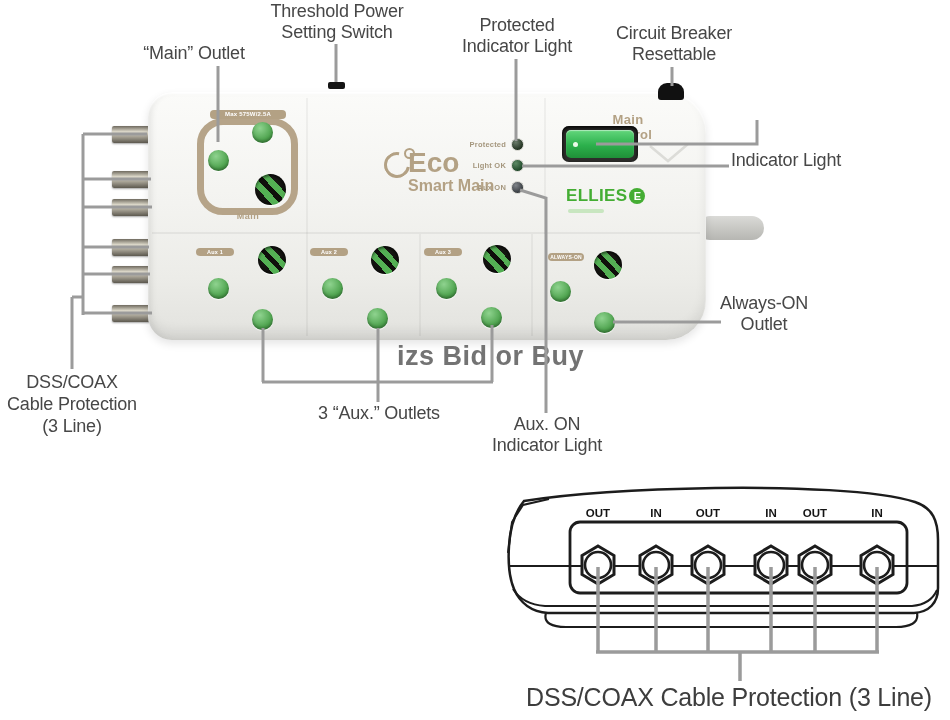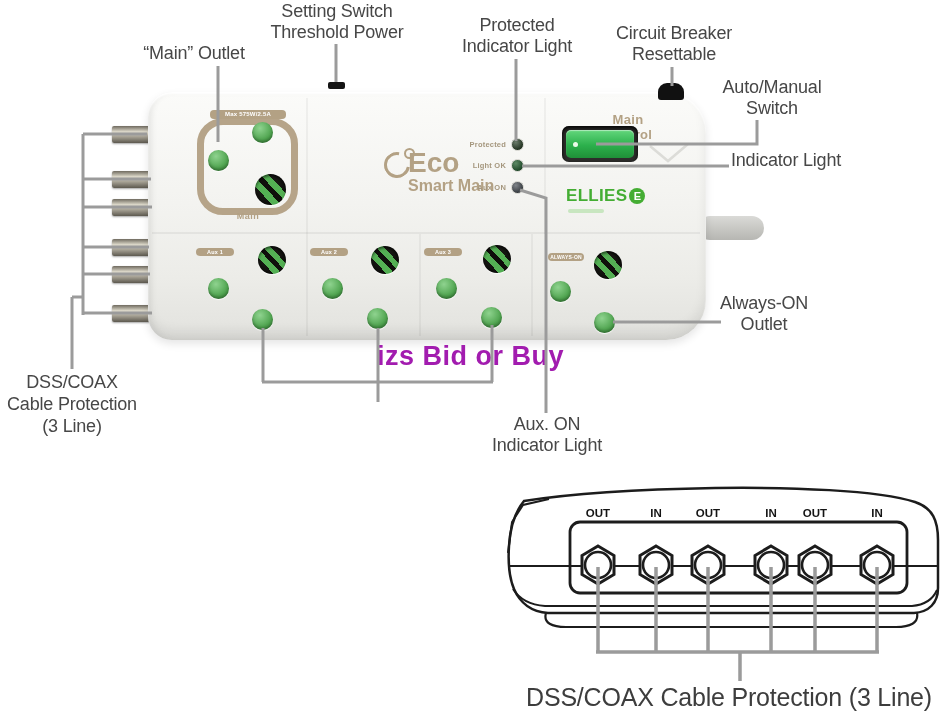--- a/index.html
+++ b/index.html
@@ -165,8 +165,8 @@
 
   <div class="lbl" style="left:104px;top:43px">“Main” Outlet</div>
   <div class="lbl" style="left:247px;top:1px">
+    <div>Threshold Power</div>
     <div>Setting Switch</div>
-    <div>Threshold Power</div>
   </div>
   <div class="lbl" style="left:427px;top:15px">
     <div>Protected</div>

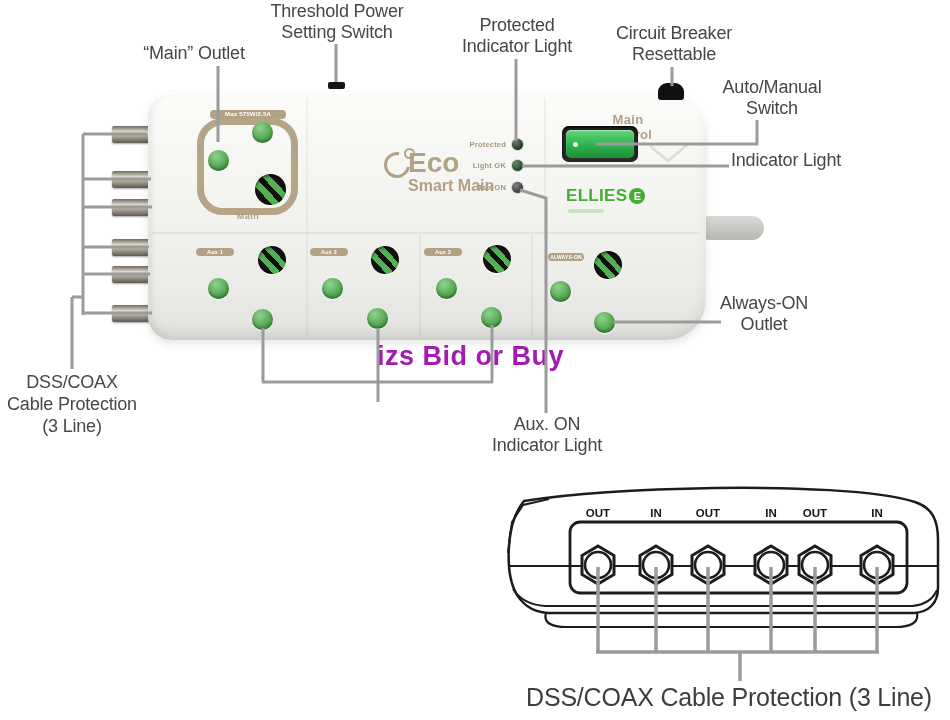--- a/index.html
+++ b/index.html
@@ -176,10 +176,6 @@
     <div>Circuit Breaker</div>
     <div>Resettable</div>
   </div>
-  <div class="lbl" style="left:682px;top:77px">
-    <div>Auto/Manual</div>
-    <div>Switch</div>
-  </div>
   <div class="lbl" style="left:696px;top:150px">
     <div>Indicator Light</div>
   </div>

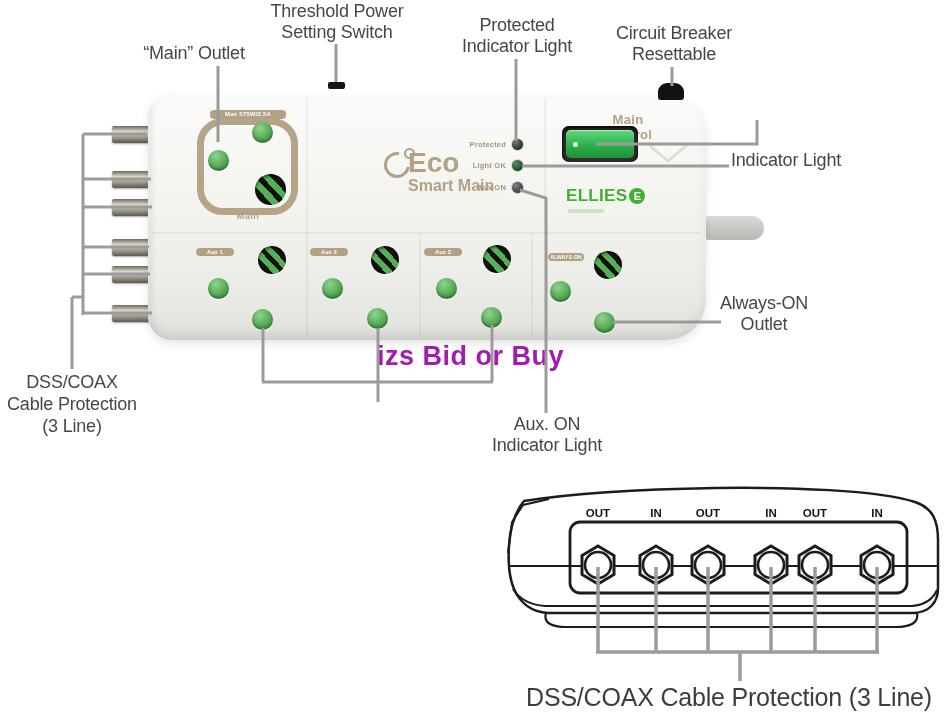--- a/index.html
+++ b/index.html
@@ -75,7 +75,7 @@
   .breaker{position:absolute;left:658px;top:83px;width:26px;height:17px;z-index:2;
         background:#111;border-radius:9px 9px 3px 3px;}
   .watermark{position:absolute;left:377px;top:341px;z-index:4;font-size:27px;
-        font-weight:bold;color:#a21caf;letter-spacing:.5px;white-space:nowrap;}
+        font-weight:bold;color:#737373;letter-spacing:.5px;white-space:nowrap;padding-left:20px;}
   .overlay{position:absolute;left:0;top:0;z-index:5;pointer-events:none;}
   .overlay text{font-family:"Liberation Sans",sans-serif;font-weight:bold;
         font-size:11.5px;fill:#141414;text-anchor:middle;}

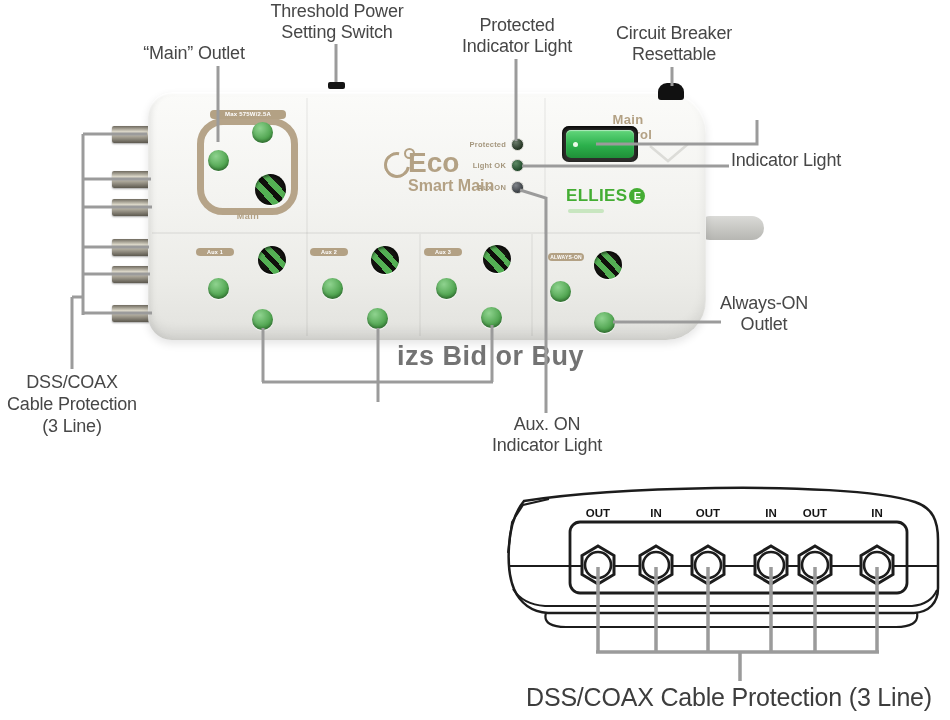--- a/index.html
+++ b/index.html
@@ -188,6 +188,7 @@
     <div>Cable Protection</div>
     <div>(3 Line)</div>
   </div>
+  <div class="lbl" style="left:289px;top:403px">3 “Aux.” Outlets</div>
   <div class="lbl" style="left:457px;top:414px">
     <div>Aux. ON</div>
     <div>Indicator Light</div>

